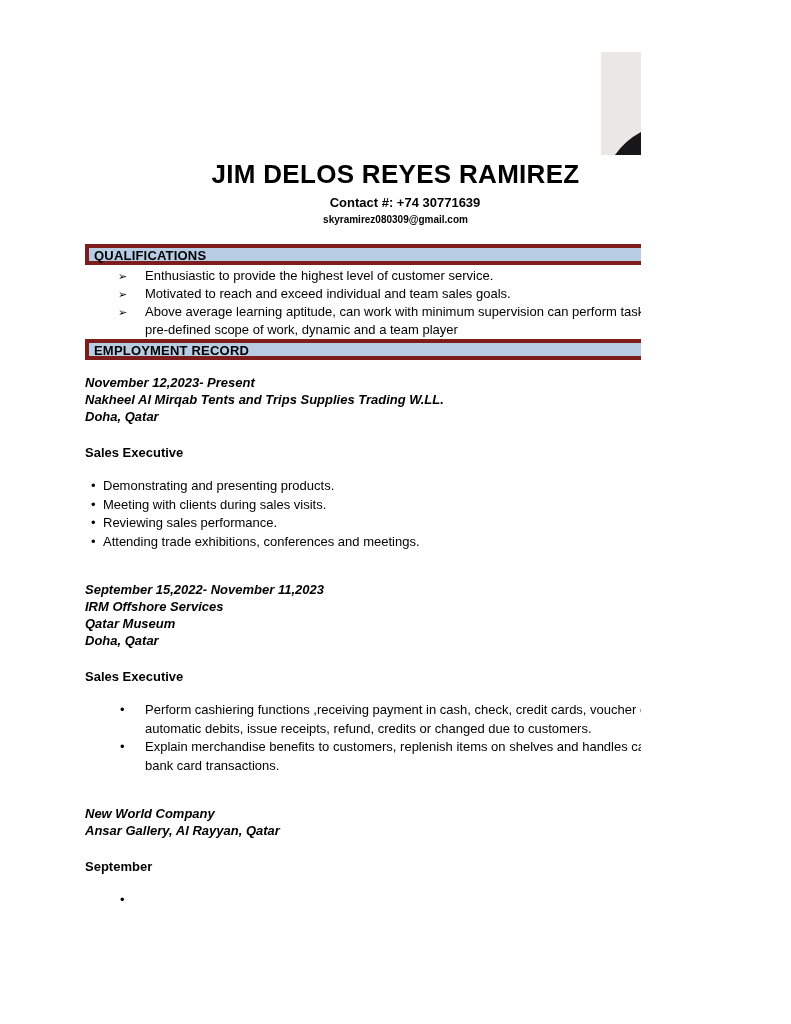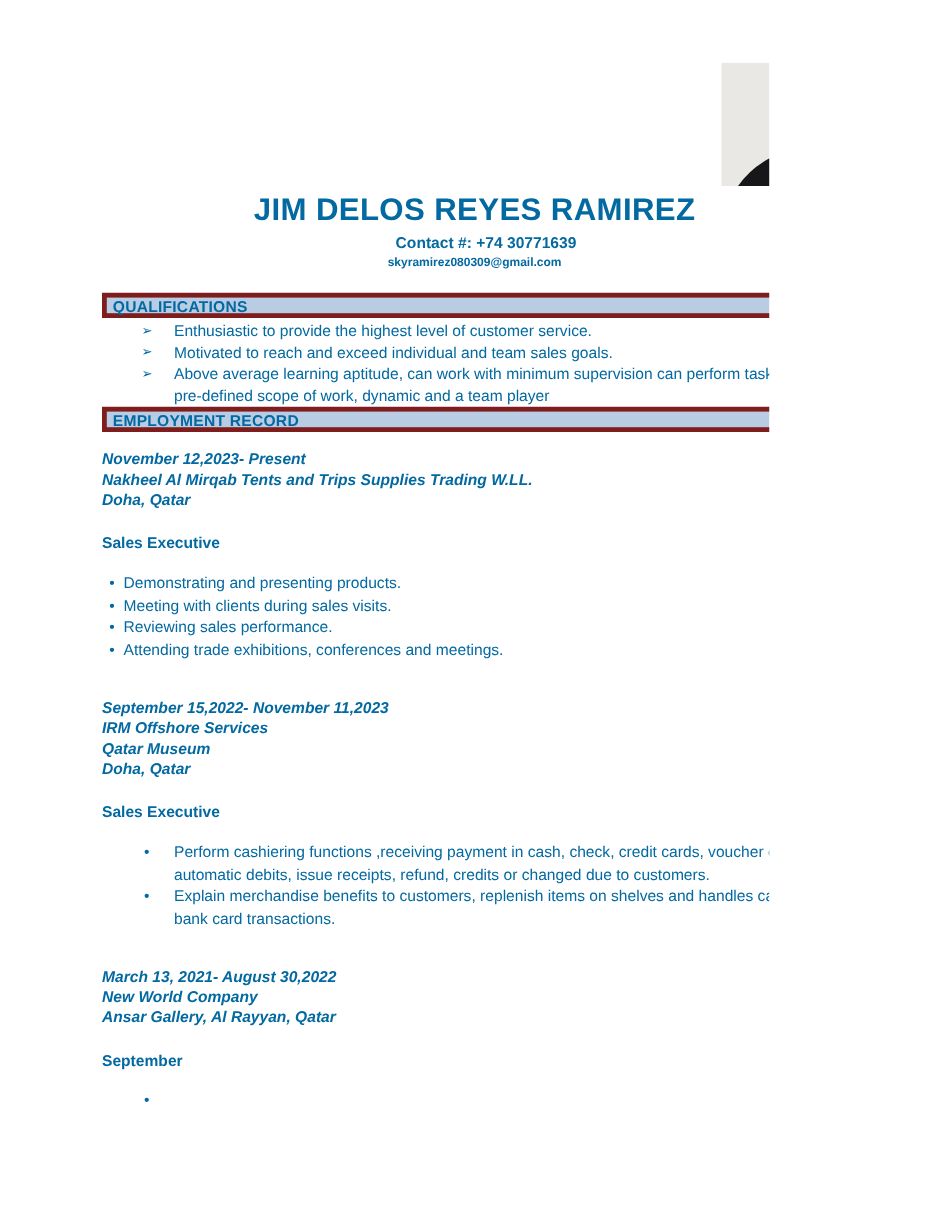--- a/index.html
+++ b/index.html
@@ -10,7 +10,7 @@
     height: 1024px;
     background: #ffffff;
     font-family: "Liberation Sans", sans-serif;
-    color: #0369a1;
+    color: #000000;
     overflow: hidden;
   }
 

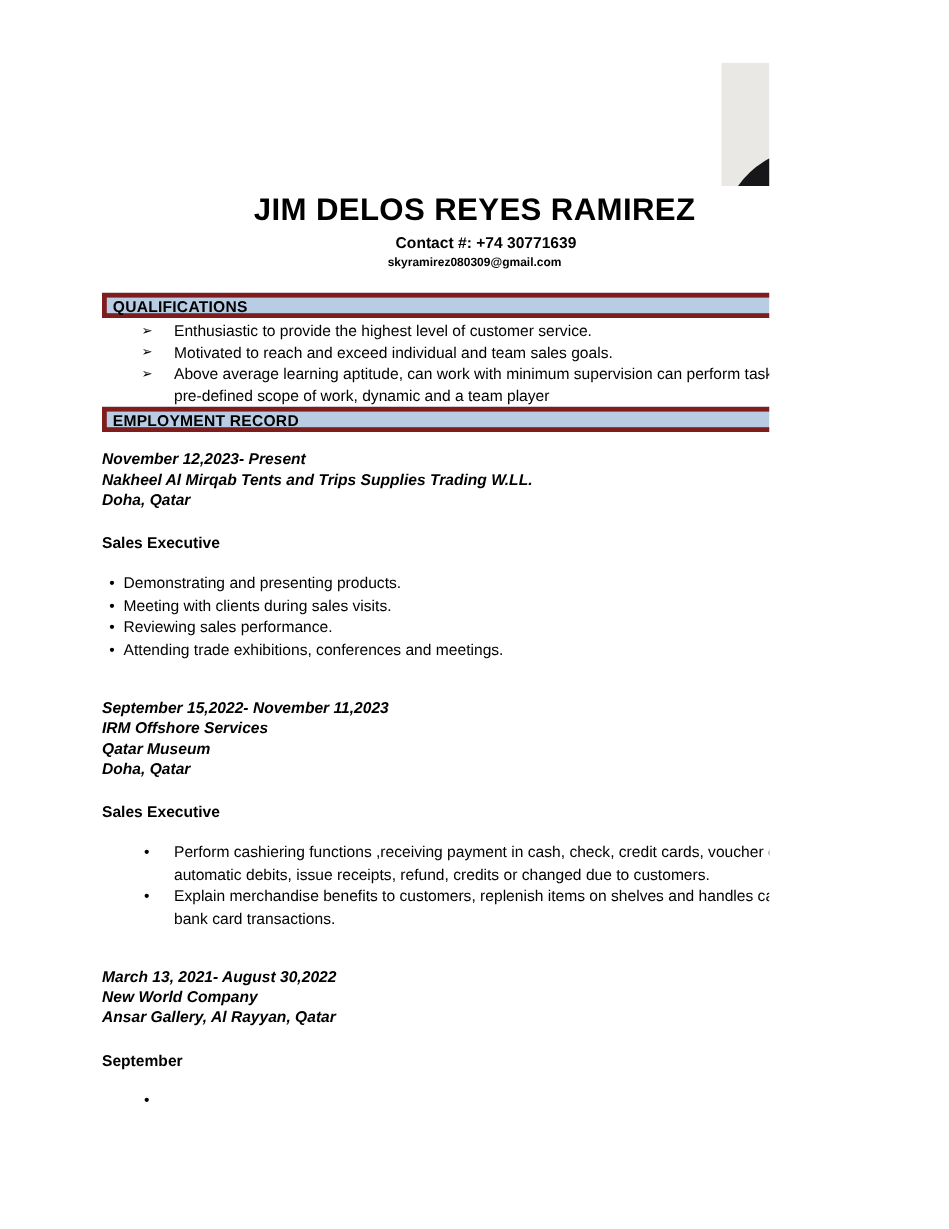--- a/index.html
+++ b/index.html
@@ -199,7 +199,6 @@
 
     <div class="job">
       <div class="job-head">
-        <div>March 13, 2021- August 30,2022</div>
         <div>New World Company</div>
         <div>Ansar Gallery, Al Rayyan, Qatar</div>
       </div>

